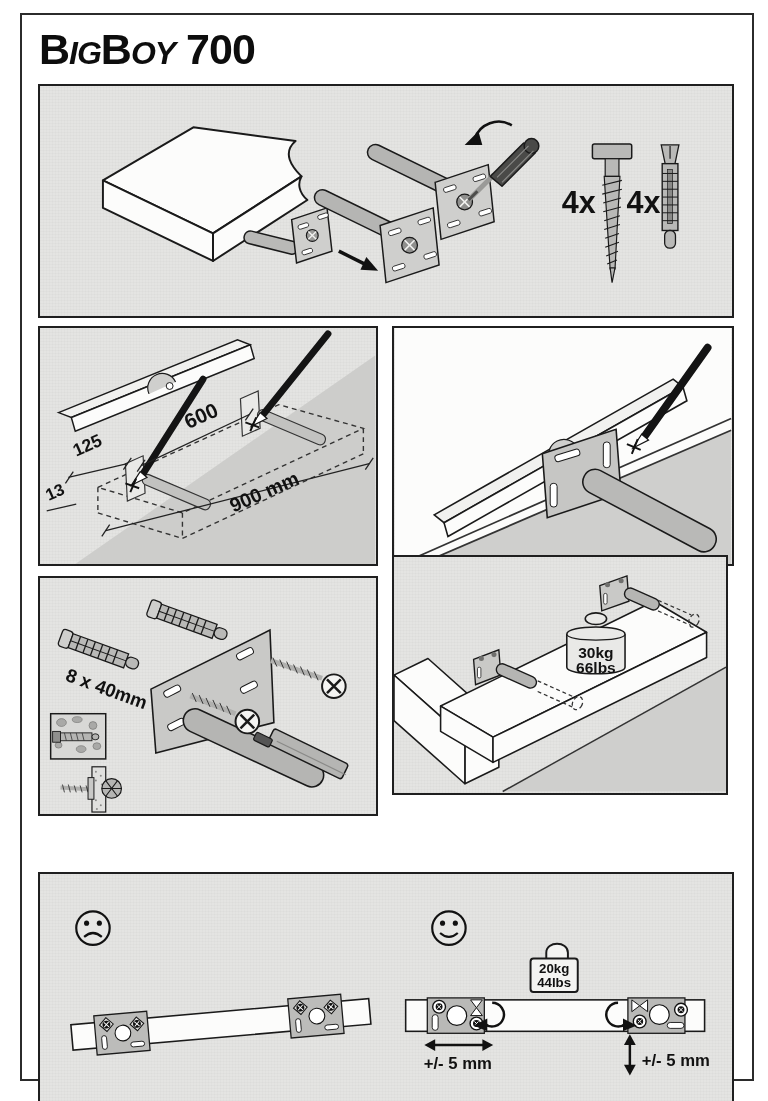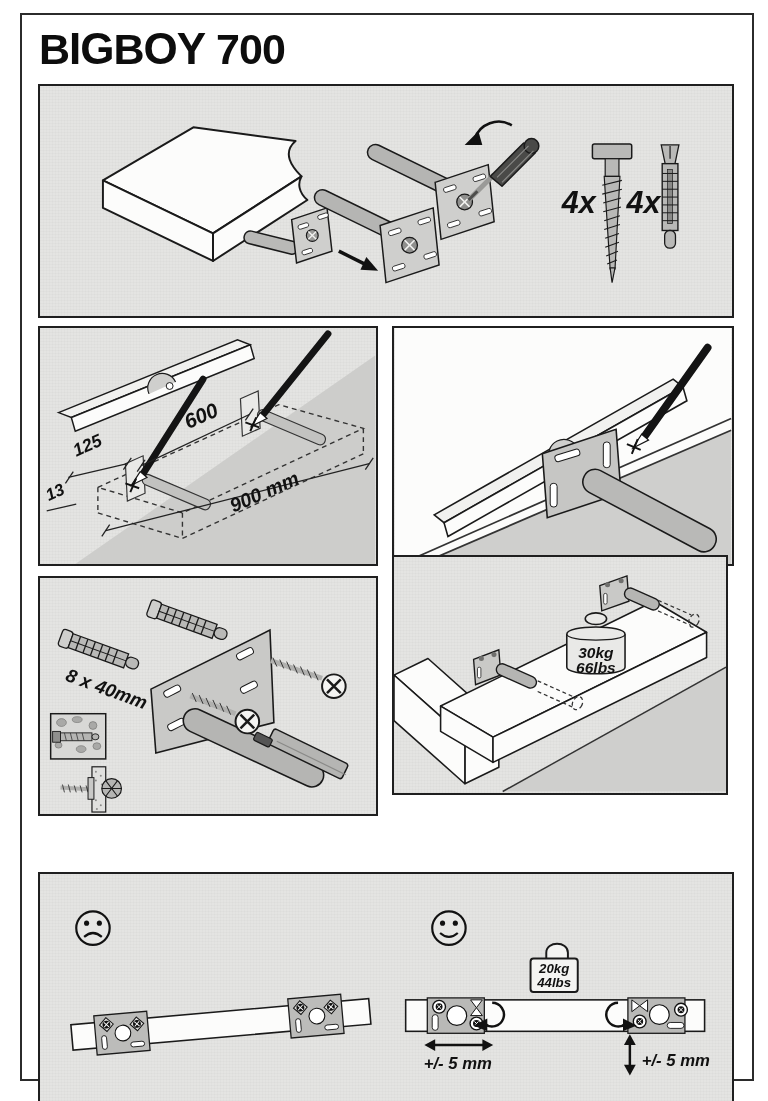--- a/index.html
+++ b/index.html
@@ -10,7 +10,7 @@
   .title{position:absolute;left:17px;top:8px;font-weight:bold;color:#0d0d0d;
          letter-spacing:-1px;white-space:nowrap;line-height:52px;}
   .t-big{font-size:43px;}
-  .t-small{font-size:44px;}
+  .t-small{font-size:32px;font-style:italic;}
   .panel{position:absolute;border:2px solid #1f1f1f;background-color:#e4e4e2;
          background-image:
            repeating-linear-gradient(0deg, rgba(0,0,0,0.018) 0 1px, transparent 1px 3px),

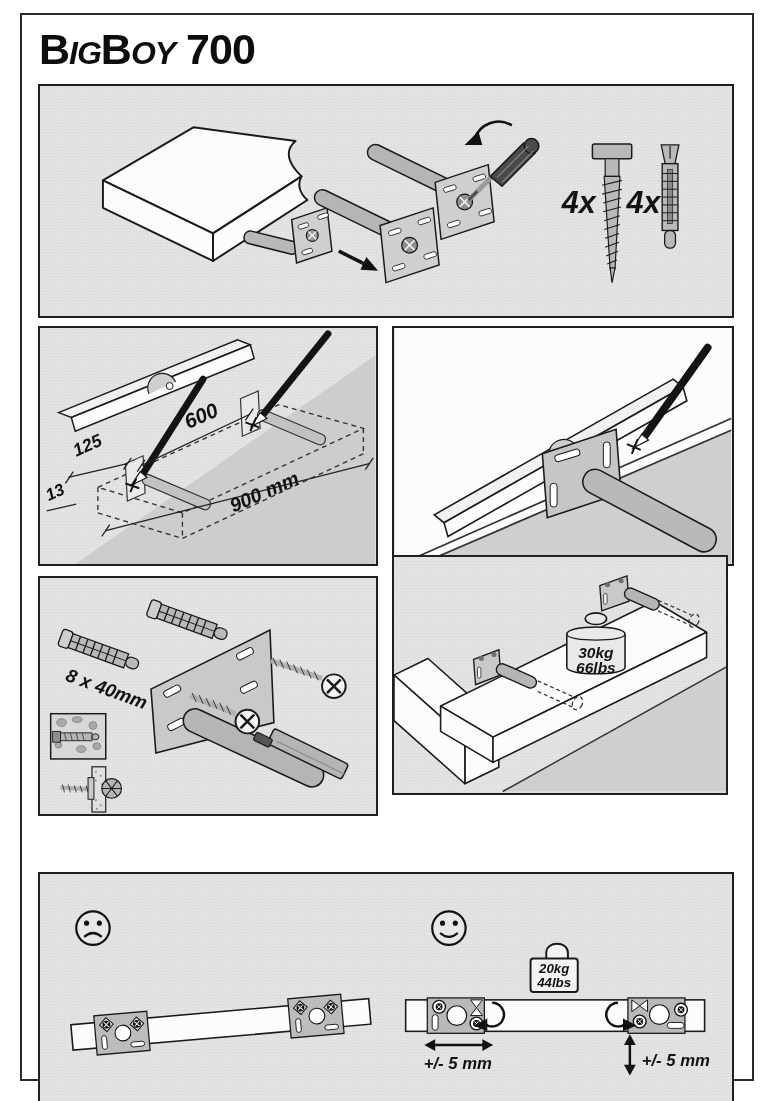--- a/index.html
+++ b/index.html
@@ -15,7 +15,7 @@
          background-image:
            repeating-linear-gradient(0deg, rgba(0,0,0,0.018) 0 1px, transparent 1px 3px),
            repeating-linear-gradient(90deg, rgba(0,0,0,0.015) 0 1px, transparent 1px 3px);
-         box-sizing:border-box;font-style:italic;}
+         box-sizing:border-box;}
   .panel svg{display:block;width:100%;height:100%;}
   .p1{left:16px;top:69px;width:696px;height:234px;}
   .p2l{left:16px;top:311px;width:340px;height:240px;}

